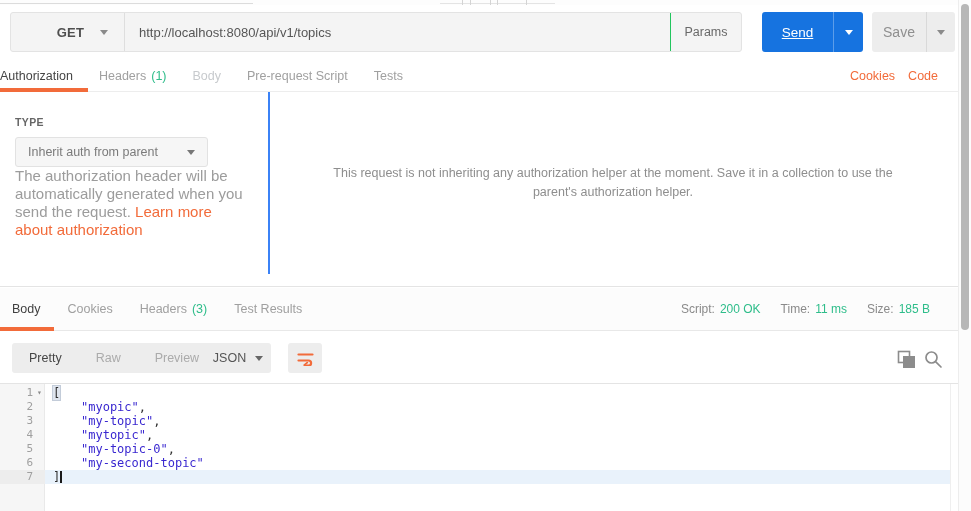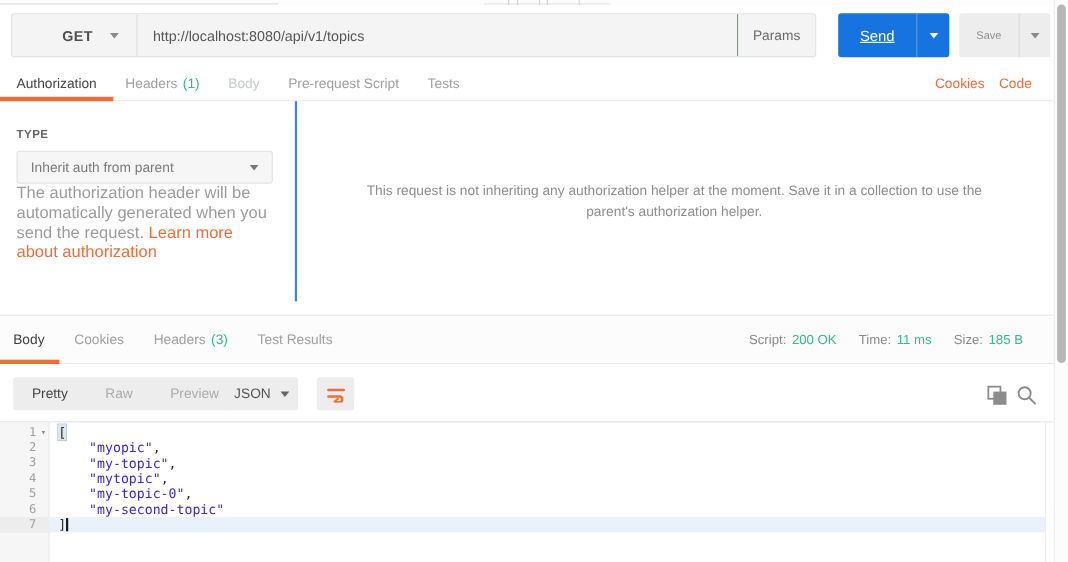--- a/index.html
+++ b/index.html
@@ -29,7 +29,7 @@
   .send-caret { width:30px; display:flex; align-items:center; justify-content:center; border-left:1px solid rgba(255,255,255,.3); }
   .send-caret .caret { border-top-color:#fff; }
   .save-group { margin-left:9px; display:flex; width:83px; background:#ededed; border-radius:3px; color:#8f8f8f; cursor:pointer; }
-  .save-label { flex:1; display:flex; align-items:center; justify-content:center; font-size:10px; }
+  .save-label { flex:1; display:flex; align-items:center; justify-content:center; font-size:14px; }
   .save-caret { width:29px; display:flex; align-items:center; justify-content:center; border-left:1px solid #d9d9d9; }
 
   

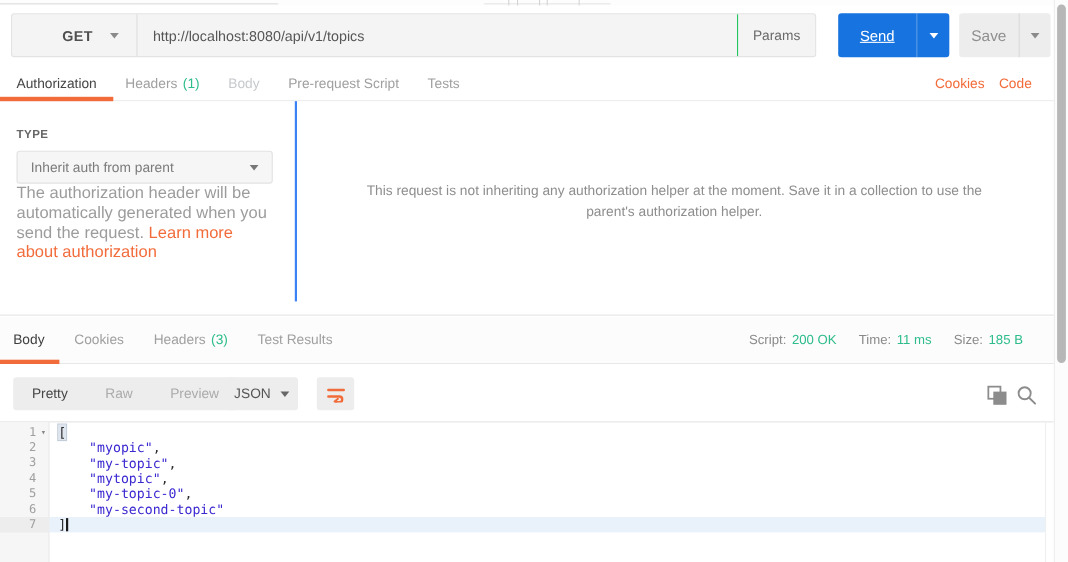--- a/index.html
+++ b/index.html
@@ -34,7 +34,7 @@
 
   
   .request-tabs { position:absolute; top:60px; left:0; width:958px; height:32px; border-bottom:1px solid #ededed; }
-  .rtabs { display:flex; padding-left:15px; height:100%; }
+  .rtabs { display:flex; height:100%; }
   .rtab { position:relative; margin-right:26px; display:flex; align-items:center; font-size:12.5px; color:#a0a0a0; cursor:pointer; white-space:nowrap; }
   .rtab .count { margin-left:5px; }
   .rtab.active { color:#454545; }

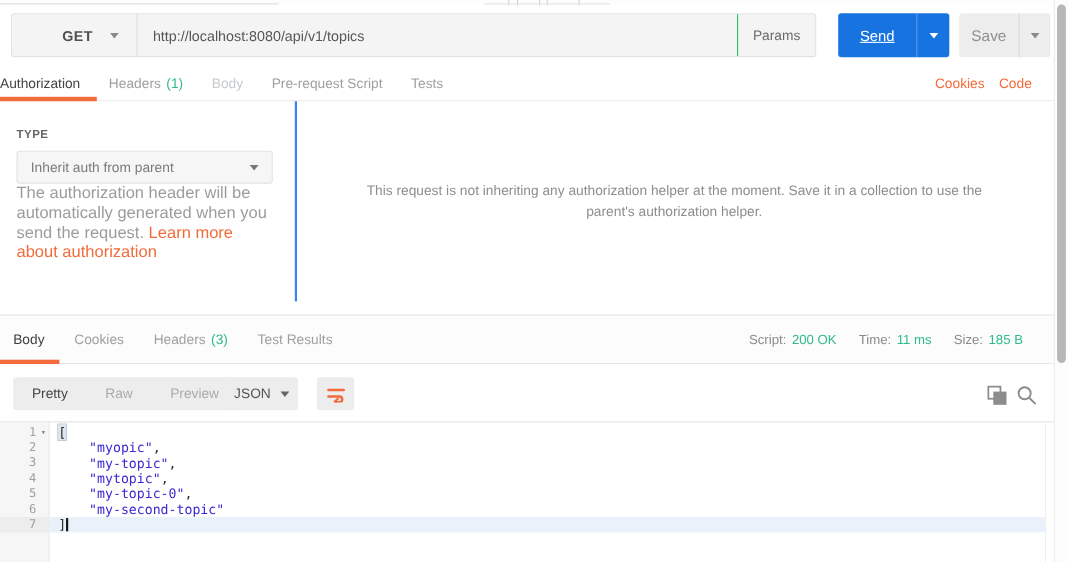--- a/index.html
+++ b/index.html
@@ -48,7 +48,7 @@
   .auth-area { position:absolute; top:92px; left:0; width:971px; height:195px; border-bottom:1px solid #e4e4e4; }
   .auth-left { position:absolute; left:0; top:0; bottom:12px; width:270px; border-right:2px solid #3b82f6; padding:24px 15px; }
   .type-label { font-size:10.5px; font-weight:700; letter-spacing:.4px; color:#666; margin-bottom:9px; }
-  .auth-select { width:233px; height:30px; background:#f6f6f6; border:1px solid #e2e2e2; border-radius:3px;
+  .auth-select { width:193px; height:30px; background:#f6f6f6; border:1px solid #e2e2e2; border-radius:3px;
                  display:flex; align-items:center; justify-content:space-between; padding:0 12px;
                  font-size:12.5px; color:#7b7b7b; cursor:pointer; }
   .auth-select .caret { border-top-color:#777; }

